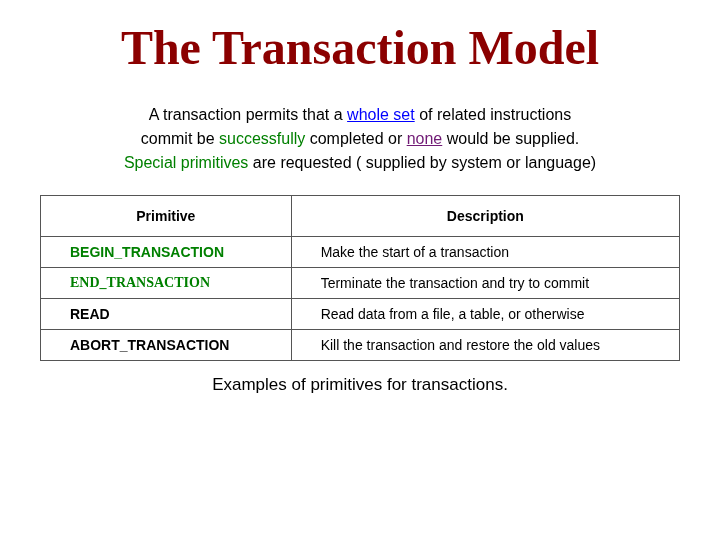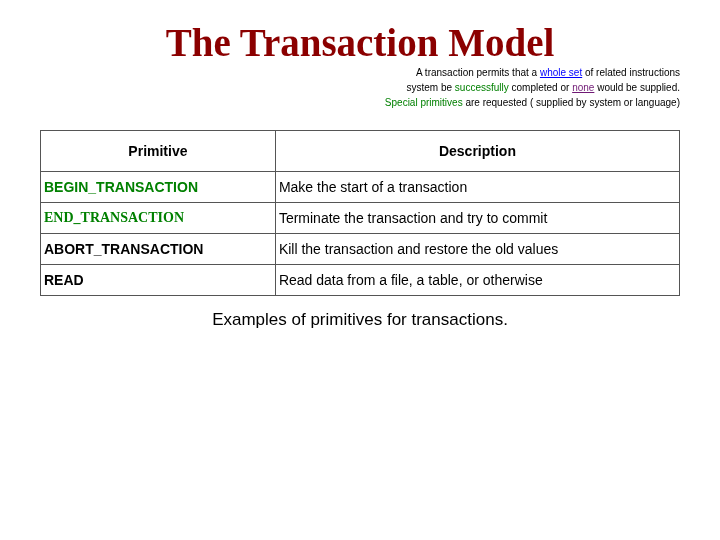--- a/index.html
+++ b/index.html
@@ -20,10 +20,10 @@
     }
 
     #title {
-      font-size: 39px;
+      font-size: 48px;
       color: #8B0000;
       font-family: Georgia, serif;
-      margin-bottom: 0;
+      margin-bottom: 20px;
       text-align: center;
     }
 

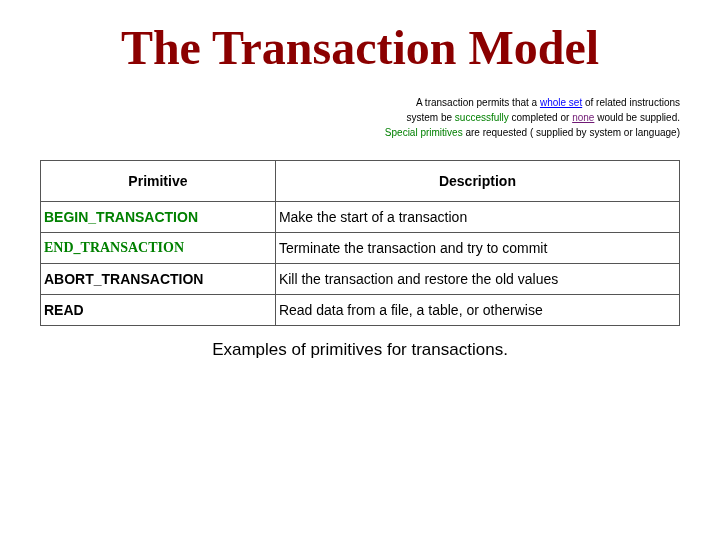--- a/index.html
+++ b/index.html
@@ -28,12 +28,13 @@
     }
 
     #intro {
-      font-size: 10px;
+      font-size: 16px;
       color: #000;
-      text-align: right;
+      text-align: center;
       width: 100%;
       line-height: 1.5;
       margin-bottom: 20px;
+      margin-top: 8px;
     }
 
     .whole-set {

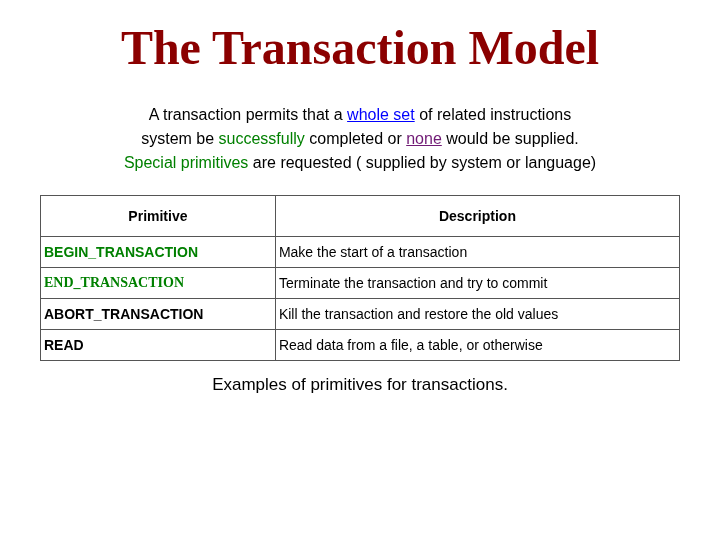--- a/index.html
+++ b/index.html
@@ -107,7 +107,7 @@
   </span>
   <br>
   <span>
-    <span>system be </span><span class="successfully">successfully</span><span> completed or </span><span class="none-word">none</span><span> would be supplied.</span>
+    <span>commit be </span><span class="successfully">successfully</span><span> completed or </span><span class="none-word">none</span><span> would be supplied.</span>
   </span>
   <br>
   <span>

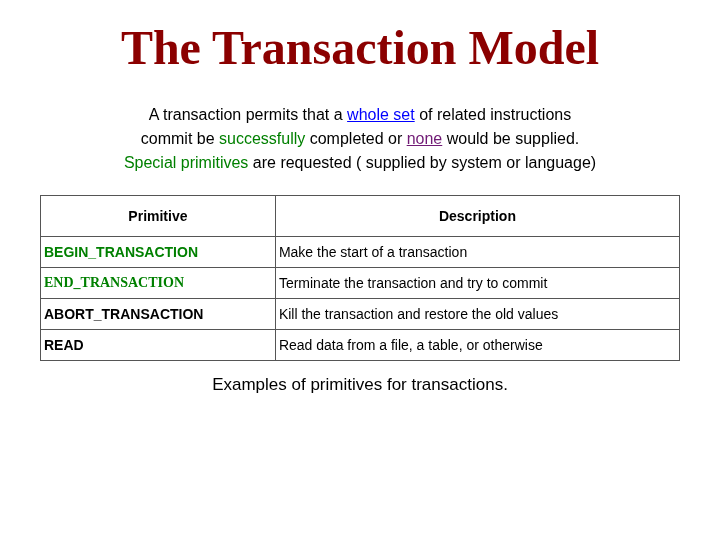--- a/index.html
+++ b/index.html
@@ -73,7 +73,7 @@
 
     td {
       border: 1px solid #555;
-      padding: 7px 3px;
+      padding: 7px 29px;
       vertical-align: middle;
     }
 

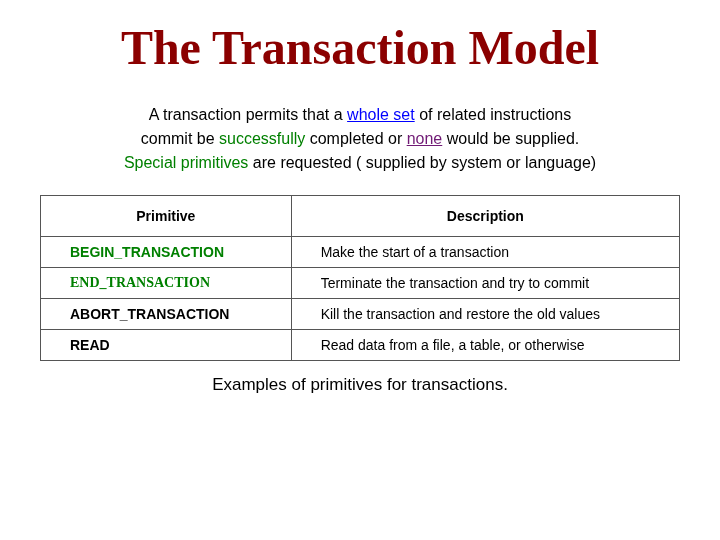--- a/index.html
+++ b/index.html
@@ -132,12 +132,12 @@
         <td>Terminate the transaction and try to commit</td>
       </tr>
       <tr>
+        <td>READ</td>
+        <td>Read data from a file, a table, or otherwise</td>
+      </tr>
+      <tr>
         <td>ABORT_TRANSACTION</td>
         <td>Kill the transaction and restore the old values</td>
-      </tr>
-      <tr>
-        <td>READ</td>
-        <td>Read data from a file, a table, or otherwise</td>
       </tr>
     </tbody>
 </table>

